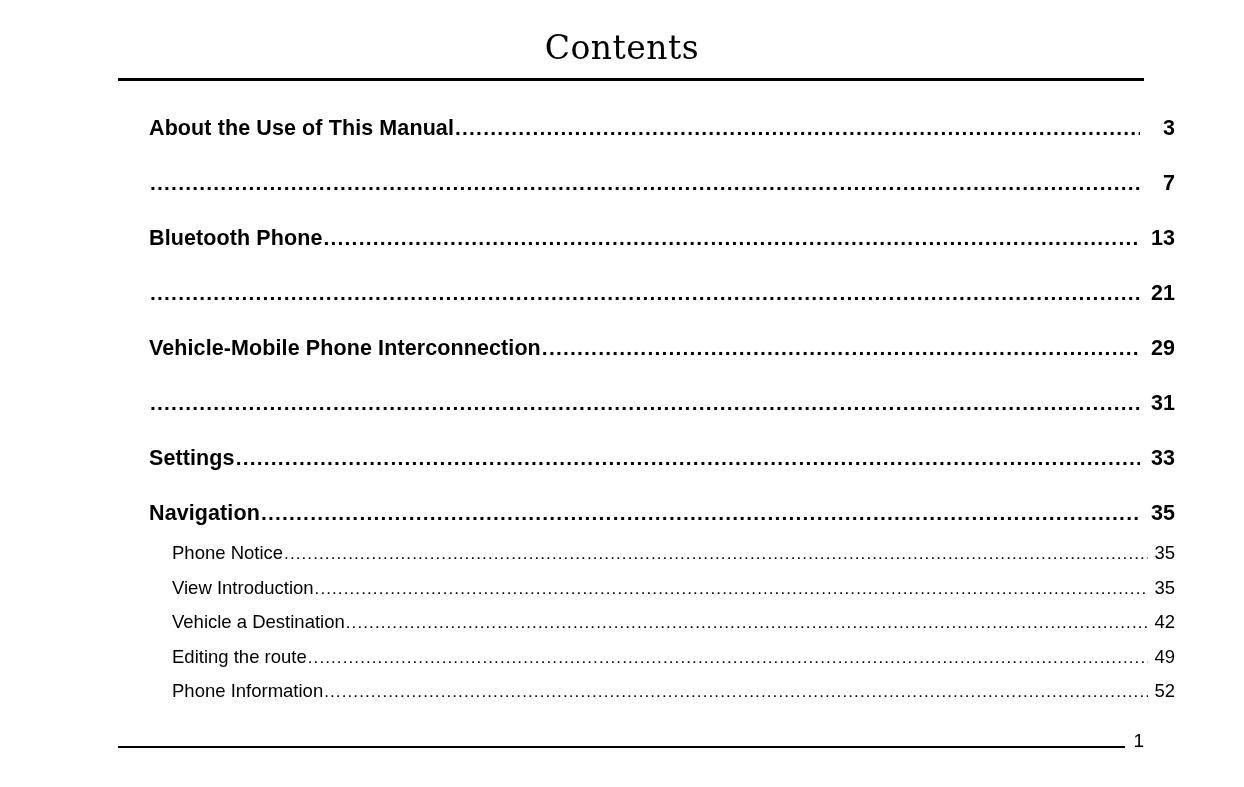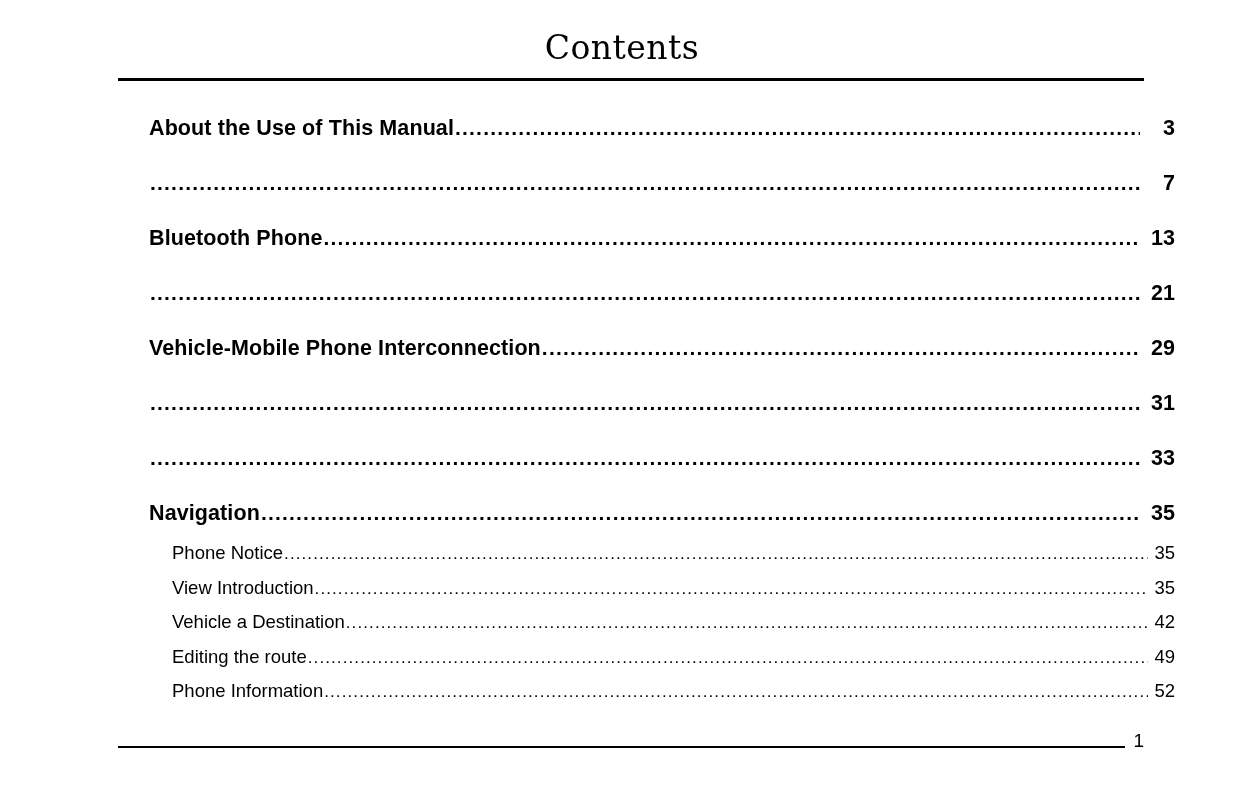--- a/index.html
+++ b/index.html
@@ -176,6 +176,7 @@
     </div>
 
     <div class="entry1">
+      <span class="label">Settings</span>
       <span class="dots">................................................................................................................................................................................................................................................................</span>
       <span class="page-num">33</span>
     </div>

